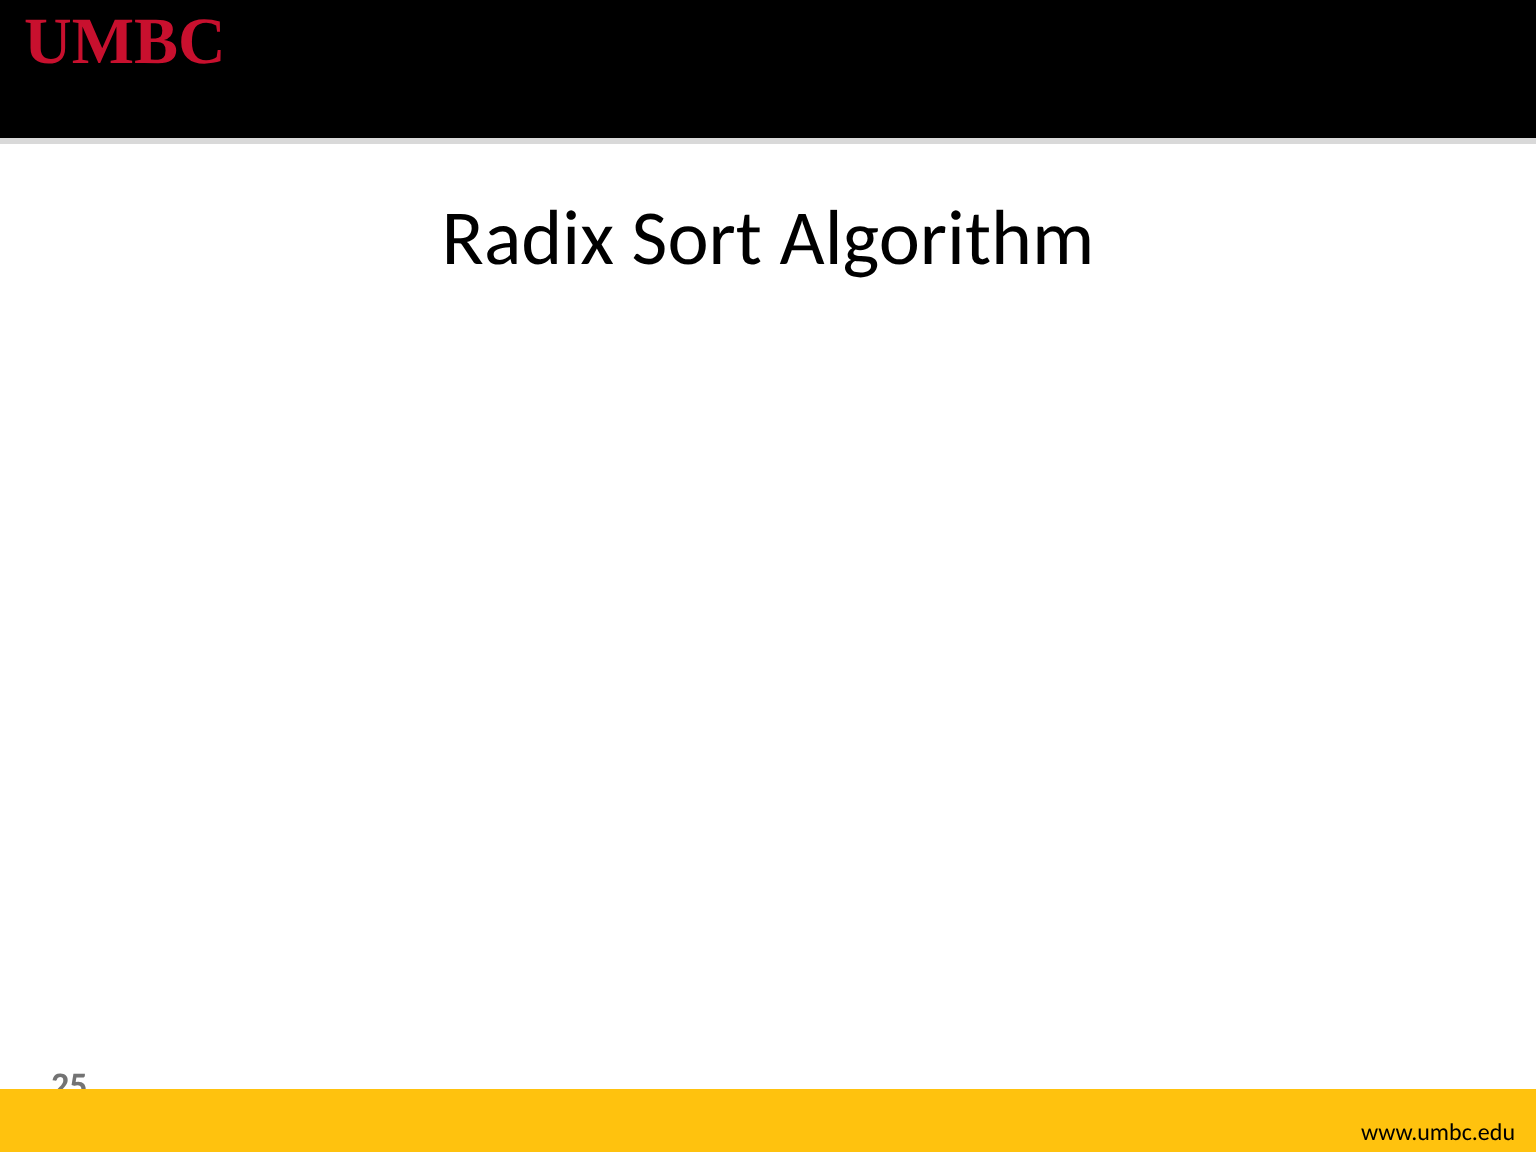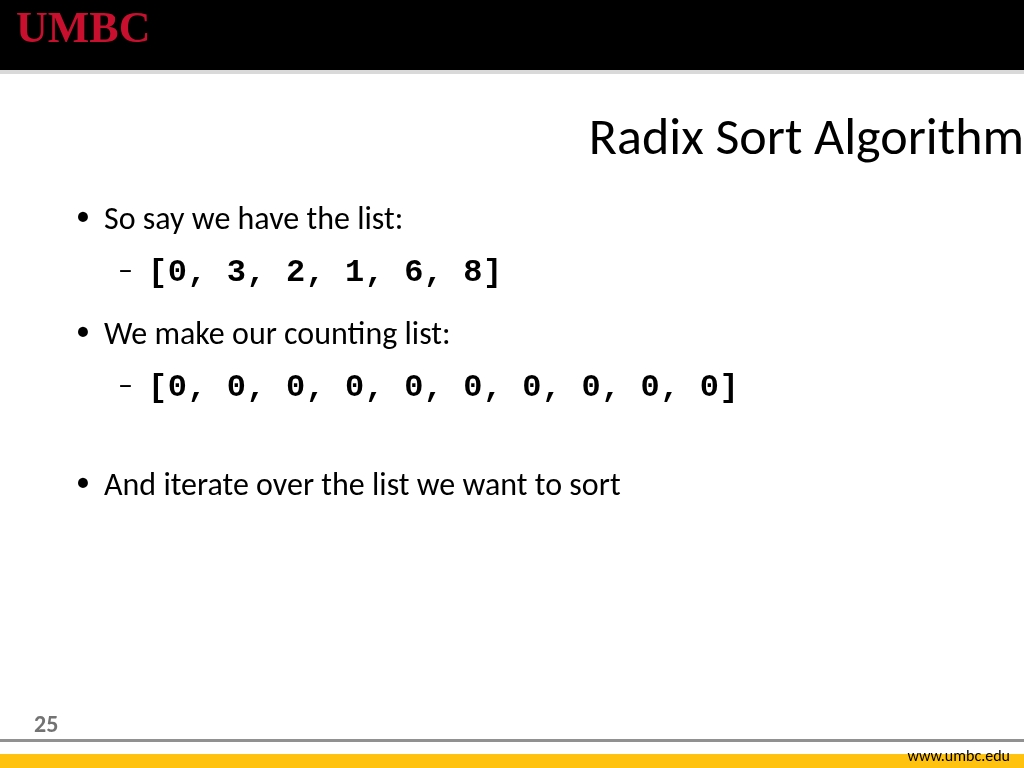--- a/index.html
+++ b/index.html
@@ -8,7 +8,7 @@
   .slide { width: 1024px; height: 768px; position: relative; background: #fff; }
 
   
-  .header { width: 100%; height: 74px; background: #000; position: relative; }
+  .header { width: 100%; height: 96px; background: #000; position: relative; }
   .logo-wrap { position: absolute; left: 16px; top: 6px; }
   .logo-text { font-family: "Times New Roman", Georgia, serif; color: #c8102e; font-size: 44px; font-weight: 700; letter-spacing: 0px; line-height: 1; }
   .tagline { font-family: Arial, sans-serif; color: #fff; font-size: 11px; font-weight: 700; letter-spacing: 5px; margin-top: 6px; }

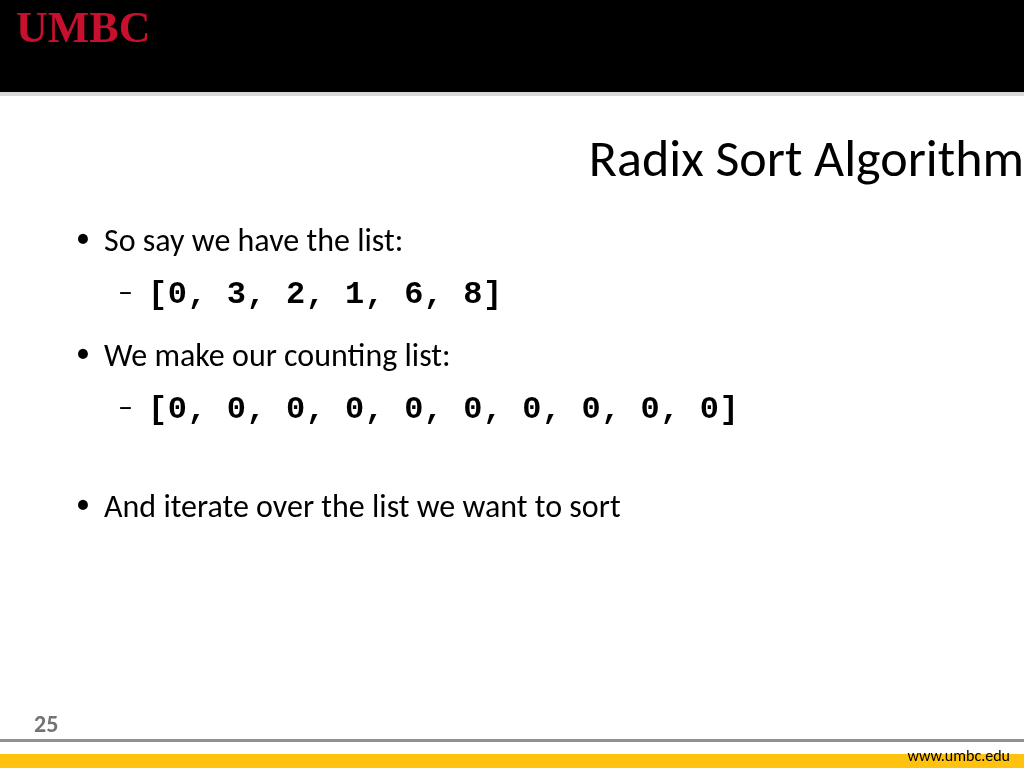--- a/index.html
+++ b/index.html
@@ -15,7 +15,7 @@
   .header-bottom { position: absolute; bottom: 0; left: 0; width: 100%; height: 4px; background: #d9d9d9; }
 
   
-  .title { text-align: right; font-size: 52px; font-weight: 400; color: #000; margin-top: 30px; font-family: Calibri, "Segoe UI", Arial, sans-serif; }
+  .title { text-align: center; font-size: 52px; font-weight: 400; color: #000; margin-top: 30px; font-family: Calibri, "Segoe UI", Arial, sans-serif; }
 
   
   .body { margin: 28px 60px 0 70px; font-size: 32px; color: #000; line-height: 1.45; }

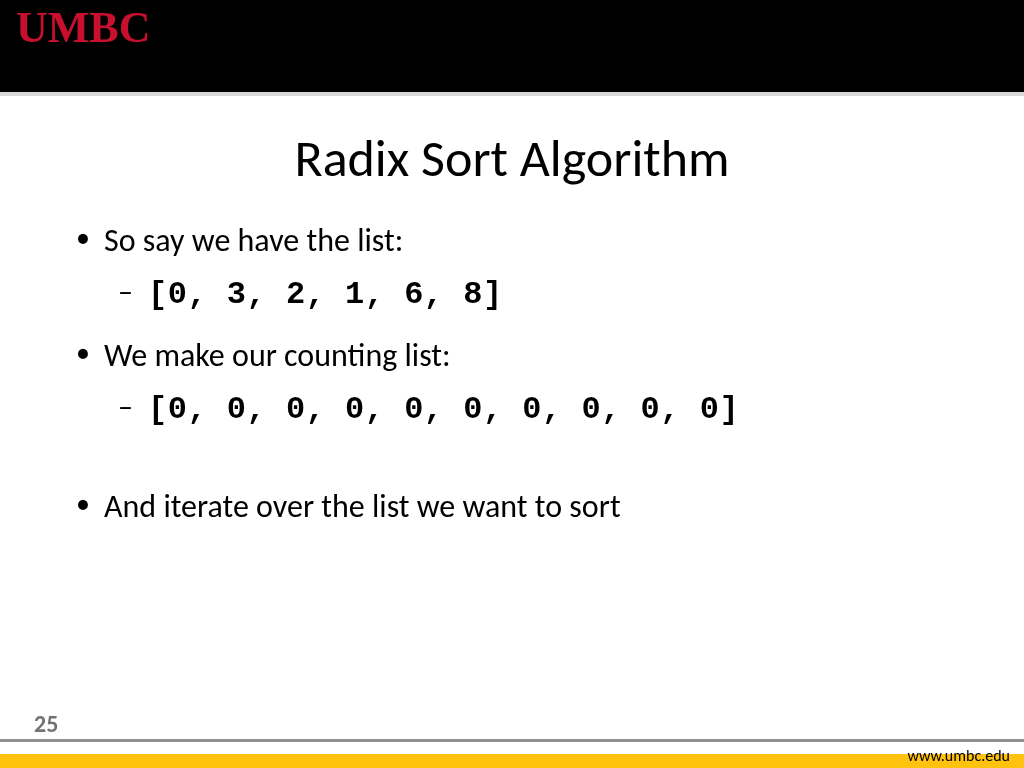--- a/index.html
+++ b/index.html
@@ -46,18 +46,6 @@
 
   <div class="title">Radix Sort Algorithm</div>
 
-  <div class="body">
-    <div class="l1">So say we have the list:</div>
-    <div class="l2">
-      <span class="mono">[0, 3, 2, 1, 6, 8]</span>
-    </div>
-    <div class="l1">We make our counting list:</div>
-    <div class="l2">
-      <span class="mono">[0, 0, 0, 0, 0, 0, 0, 0, 0, 0]</span>
-    </div>
-    <div class="gap"></div>
-    <div class="l1">And iterate over the list we want to sort</div>
-  </div>
 
   <div class="page-num">25</div>
   <div class="footer-top-line"></div>

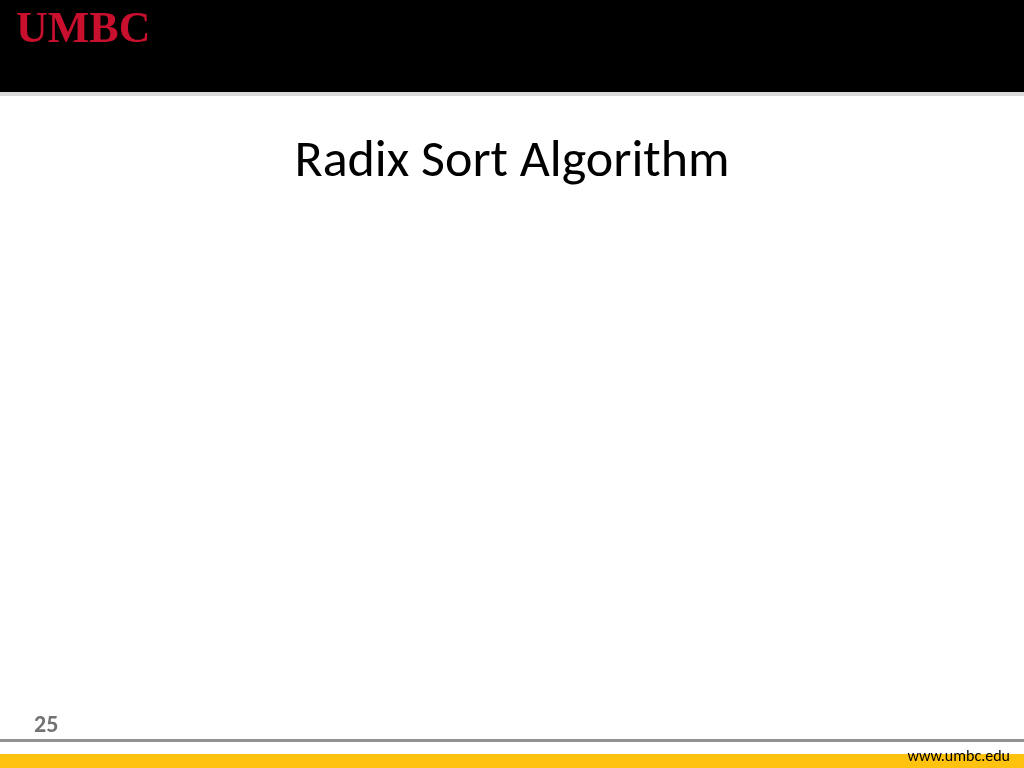--- a/index.html
+++ b/index.html
@@ -27,7 +27,7 @@
   .gap { height: 36px; }
 
   
-  .footer-bar { position: absolute; bottom: 0; left: 0; width: 100%; height: 14px; background: #ffc20e; }
+  .footer-bar { position: absolute; bottom: 0; left: 0; width: 100%; height: 42px; background: #ffc20e; }
   .footer-top-line { position: absolute; bottom: 26px; left: 0; width: 100%; height: 3px; background: #919191; }
   .page-num { position: absolute; left: 34px; bottom: 30px; font-size: 24px; font-weight: 700; color: #737373; font-family: Calibri, Arial, sans-serif; }
   .footer-url { position: absolute; right: 14px; bottom: 3px; font-size: 16px; color: #000; font-family: Calibri, Arial, sans-serif; }

